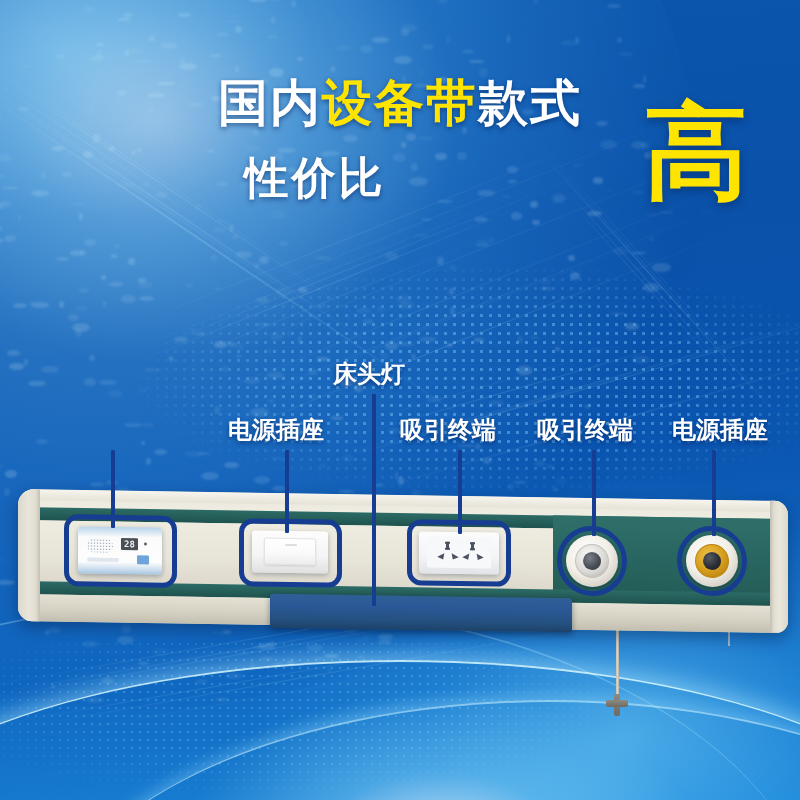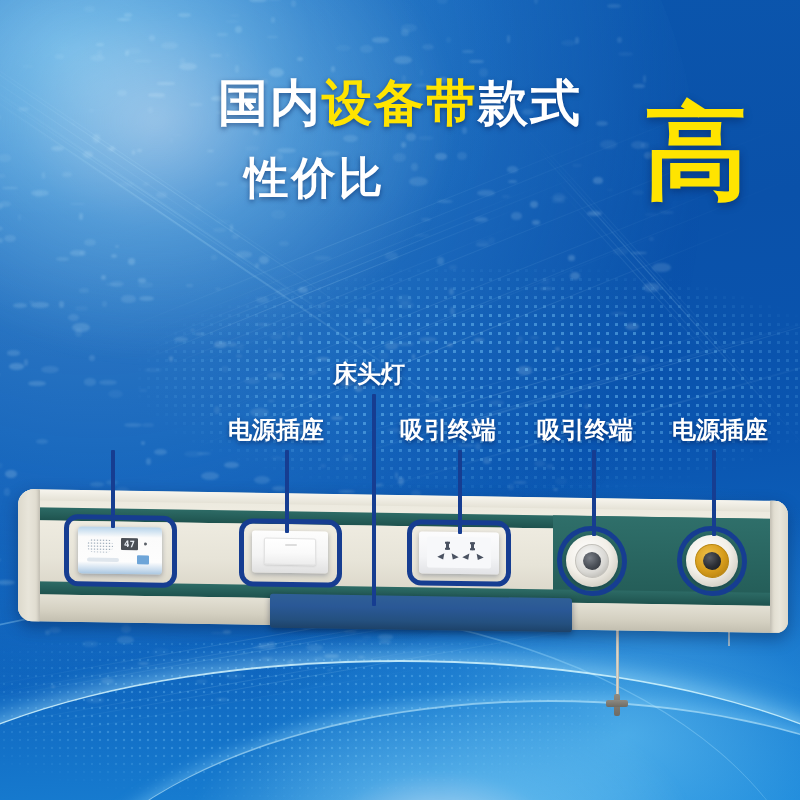--- a/index.html
+++ b/index.html
@@ -807,7 +807,7 @@
 
   <div class="intercom">
     <div class="ic-grille"></div>
-    <div class="ic-display">47</div>
+    <div class="ic-display">28</div>
     <div class="ic-led"></div>
     <div class="ic-slot"></div>
     <div class="ic-btn"></div>

